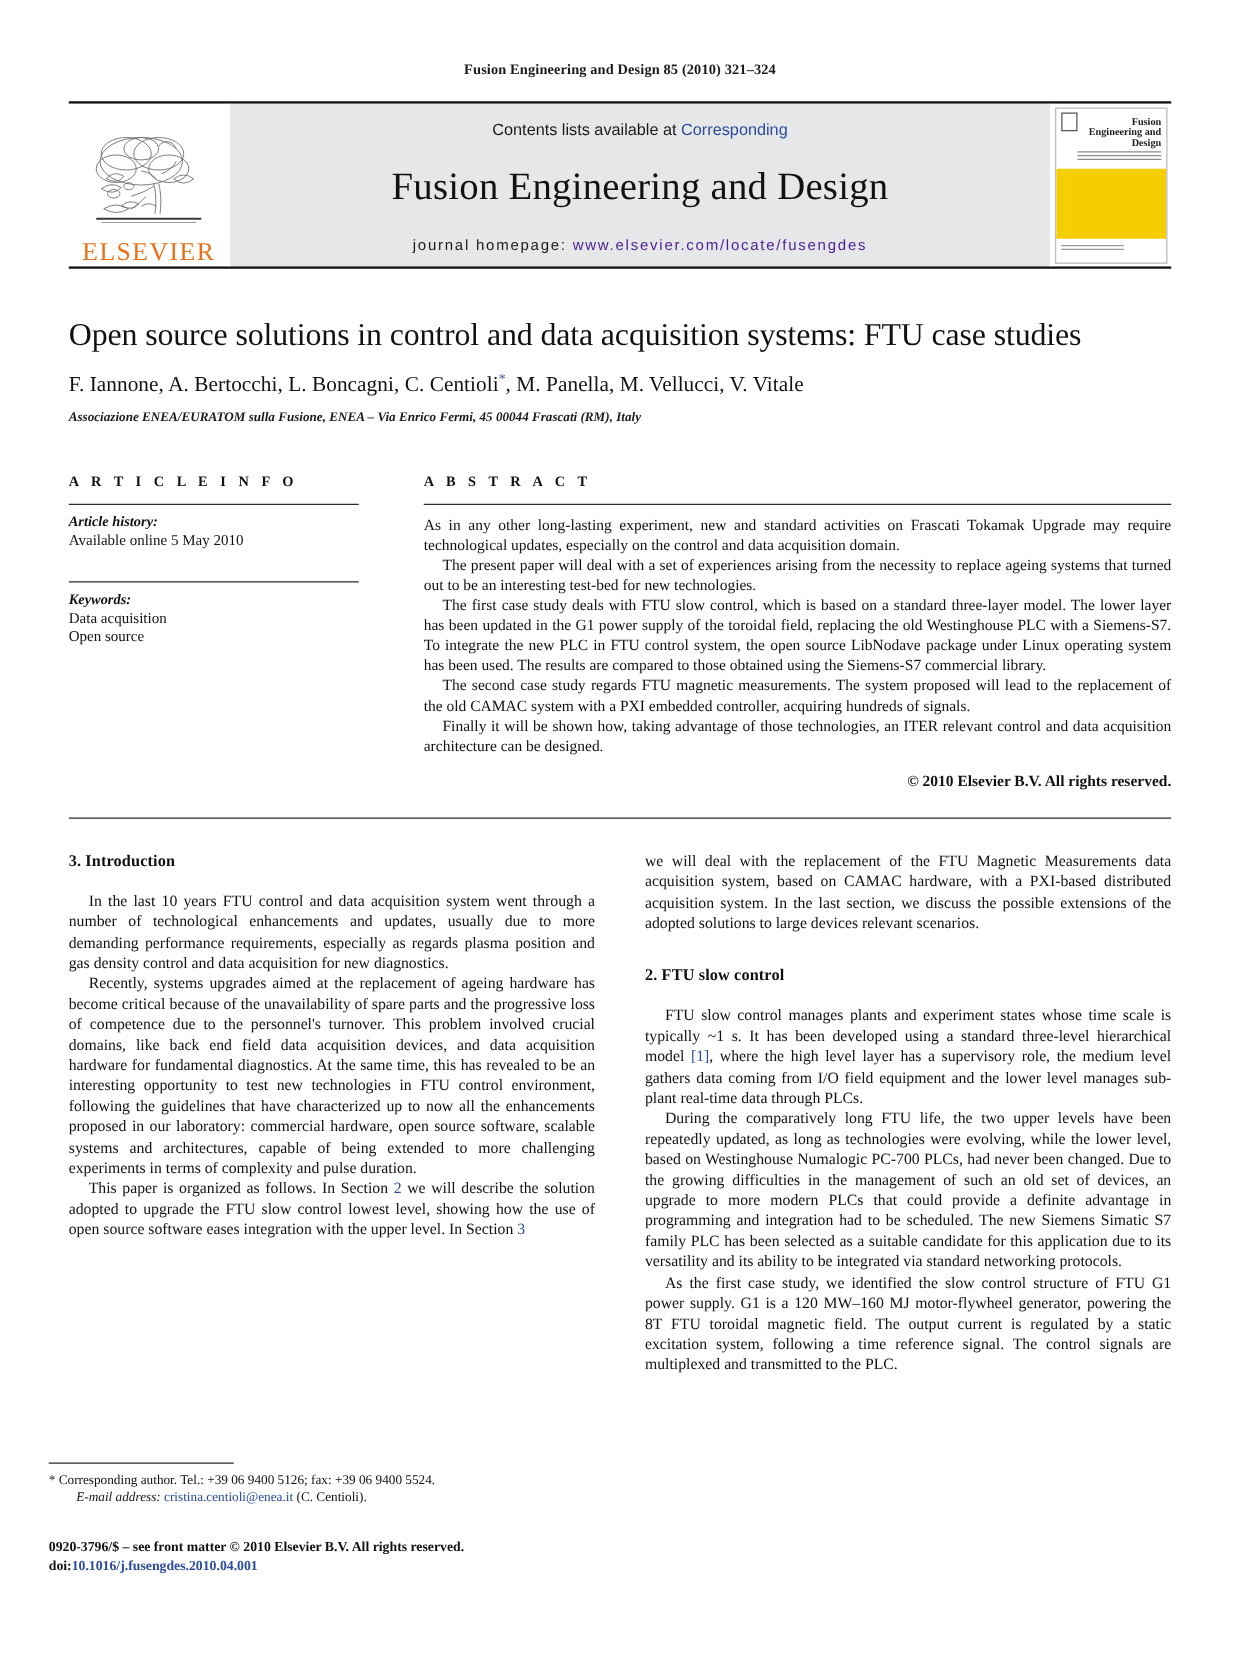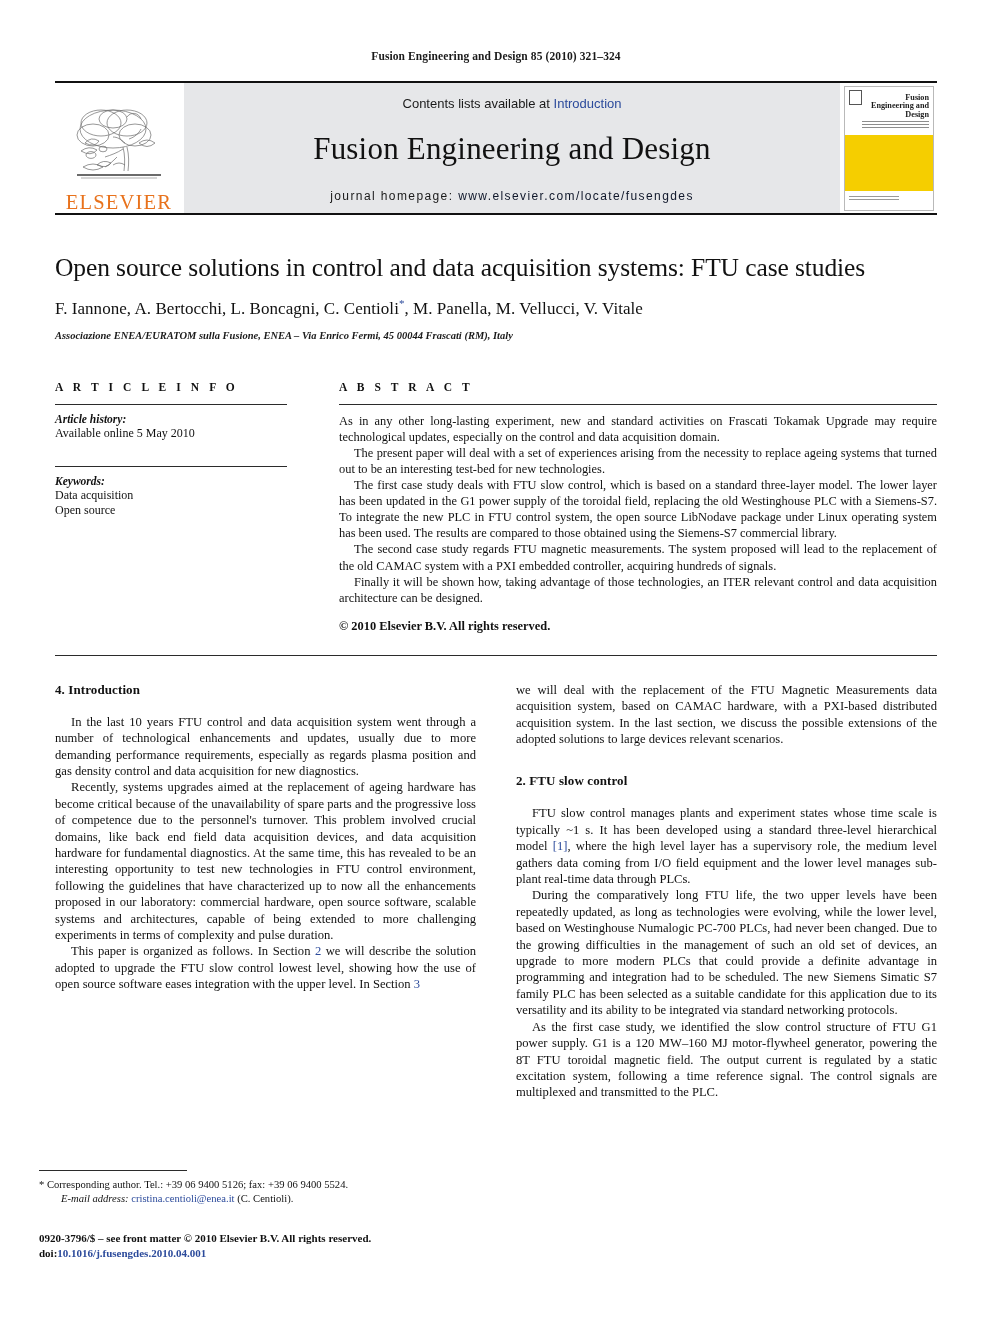--- a/index.html
+++ b/index.html
@@ -378,7 +378,7 @@
     </div>
 
     <div class="center-cell">
-      <div class="contents-line"><span>Contents lists available at </span><span class="sd">Introduction</span></div>
+      <div class="contents-line"><span>Contents lists available at </span><span class="sd">Corresponding</span></div>
       <div class="journal-title">Fusion Engineering and Design</div>
       <div class="homepage-line"><span>journal homepage: </span><span class="url">www.elsevier.com/locate/fusengdes</span></div>
     </div>

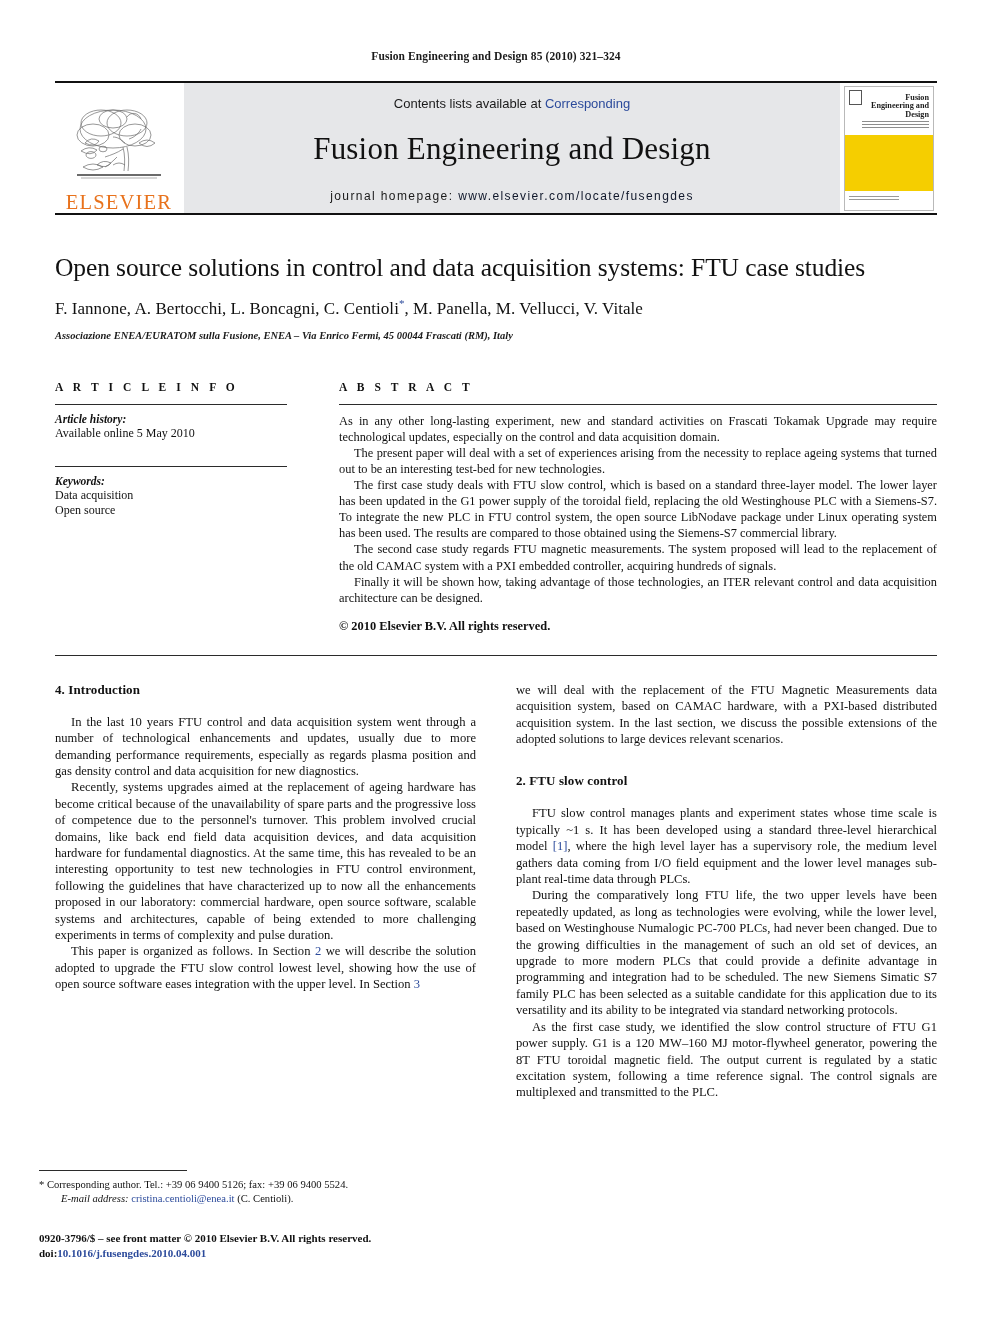--- a/index.html
+++ b/index.html
@@ -99,7 +99,7 @@
     color: #1a1a1a;
   }
   .homepage-line .url {
-    color: #0f172a;
+    color: #4c1d95;
     text-align: center;
   }
   .cover-cell {

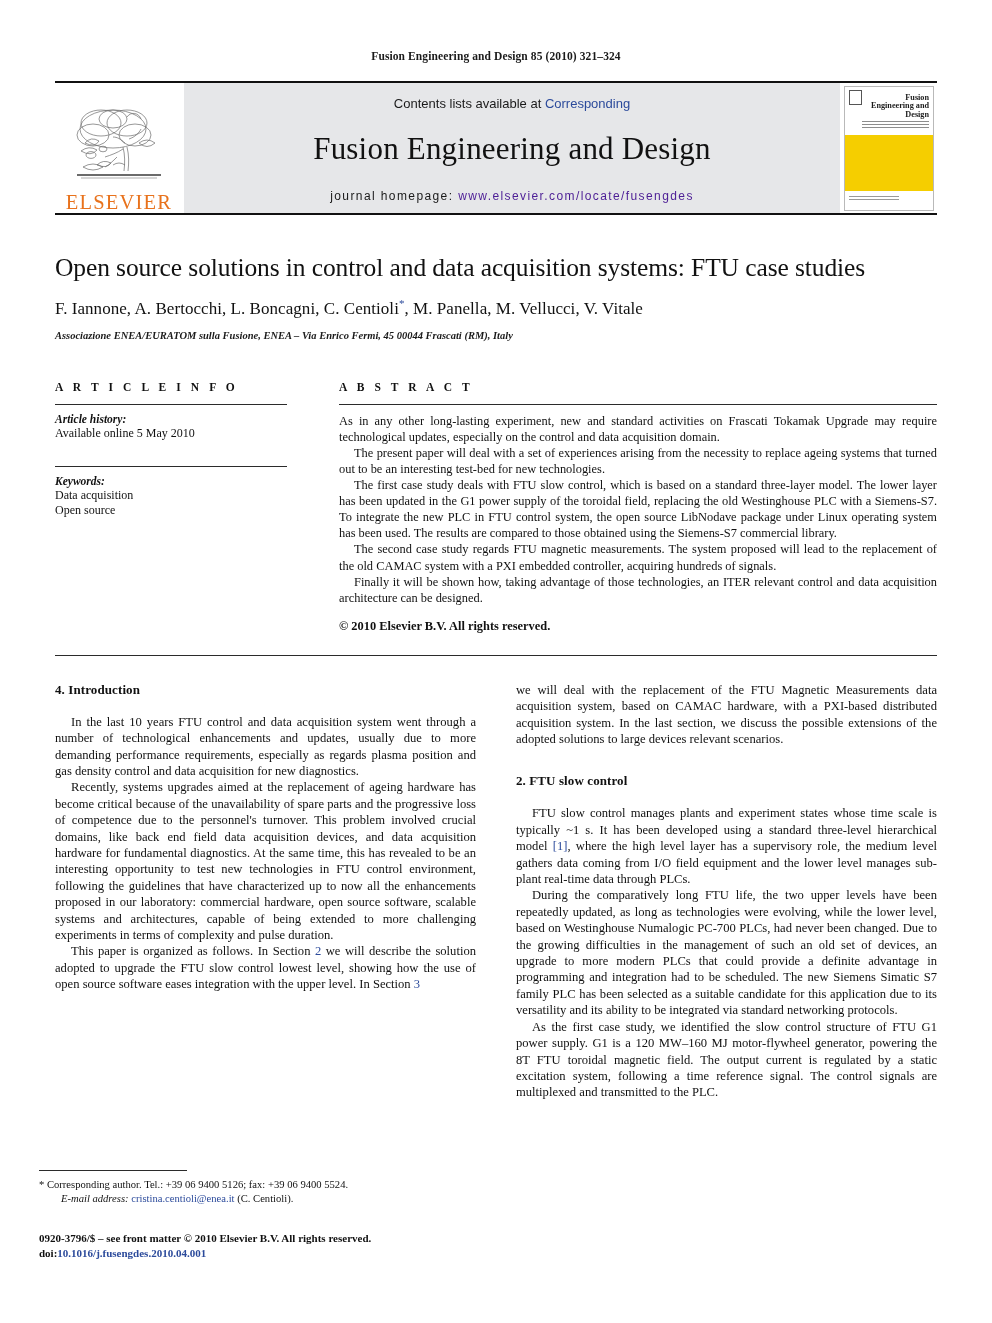--- a/index.html
+++ b/index.html
@@ -257,6 +257,7 @@
   }
   .copyright {
     font-size: 12.4px;
+    text-align: right;
     margin-top: 13px;
     color: #111;
     font-weight: bold;

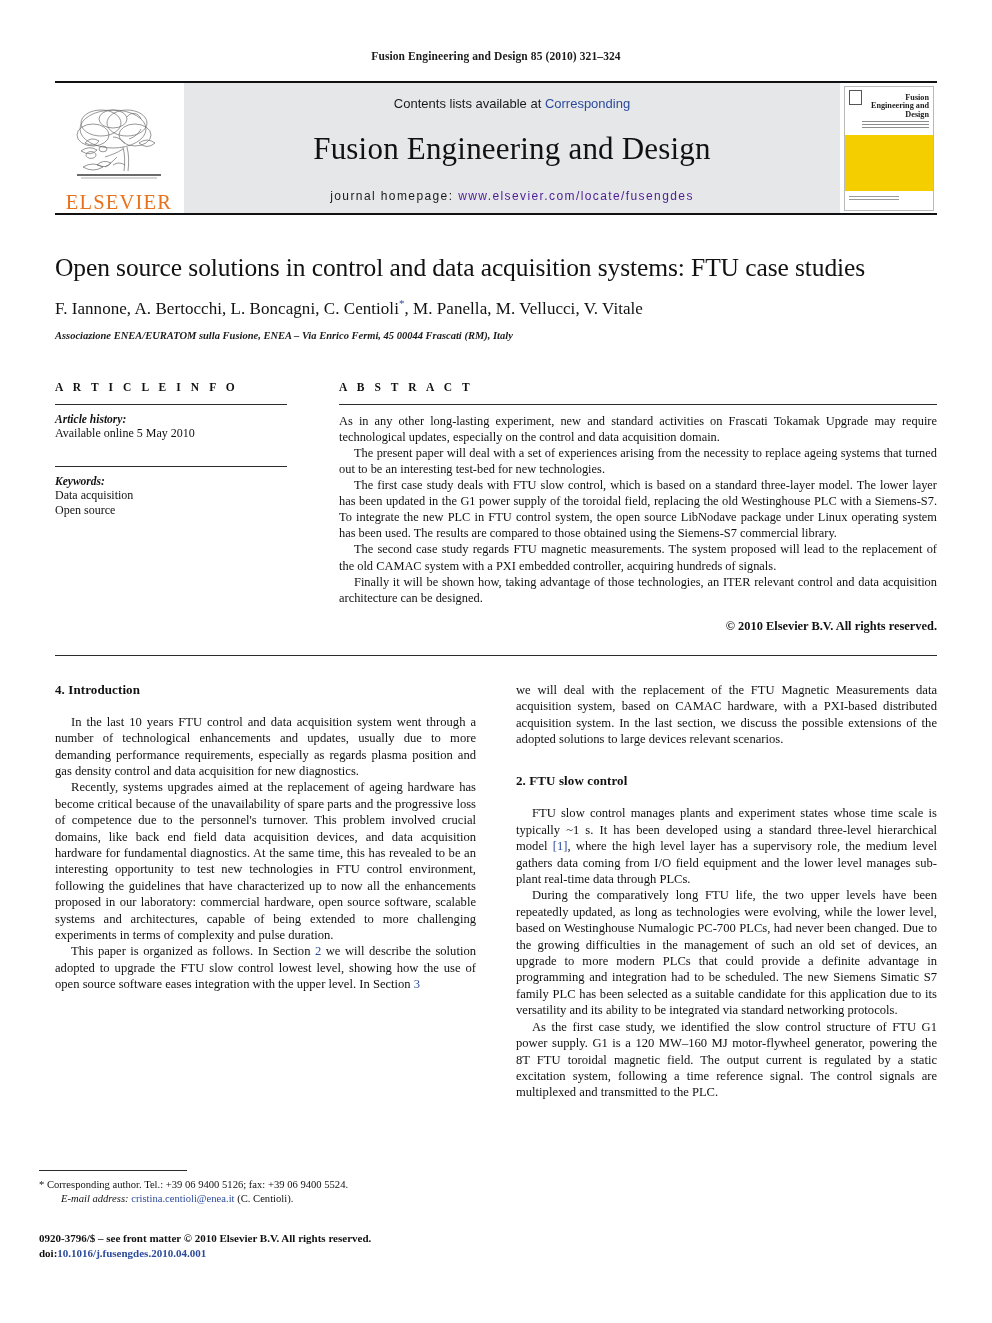--- a/index.html
+++ b/index.html
@@ -444,7 +444,7 @@
   <div class="body-columns">
 
     <div class="col-left">
-      <div class="head2">4.  Introduction</div>
+      <div class="head2">3.  Introduction</div>
       <p>In the last 10 years FTU control and data acquisition system went through a number of technological enhancements and updates, usually due to more demanding performance requirements, especially as regards plasma position and gas density control and data acquisition for new diagnostics.</p>
       <p>Recently, systems upgrades aimed at the replacement of ageing hardware has become critical because of the unavailability of spare parts and the progressive loss of competence due to the personnel's turnover. This problem involved crucial domains, like back end field data acquisition devices, and data acquisition hardware for fundamental diagnostics. At the same time, this has revealed to be an interesting opportunity to test new technologies in FTU control environment, following the guidelines that have characterized up to now all the enhancements proposed in our laboratory: commercial hardware, open source software, scalable systems and architectures, capable of being extended to more challenging experiments in terms of complexity and pulse duration.</p>
       <p><span>This paper is organized as follows. In Section </span><span class="ref">2</span><span> we will describe the solution adopted to upgrade the FTU slow control lowest level, showing how the use of open source software eases integration with the upper level. In Section </span><span class="ref">3</span></p>

